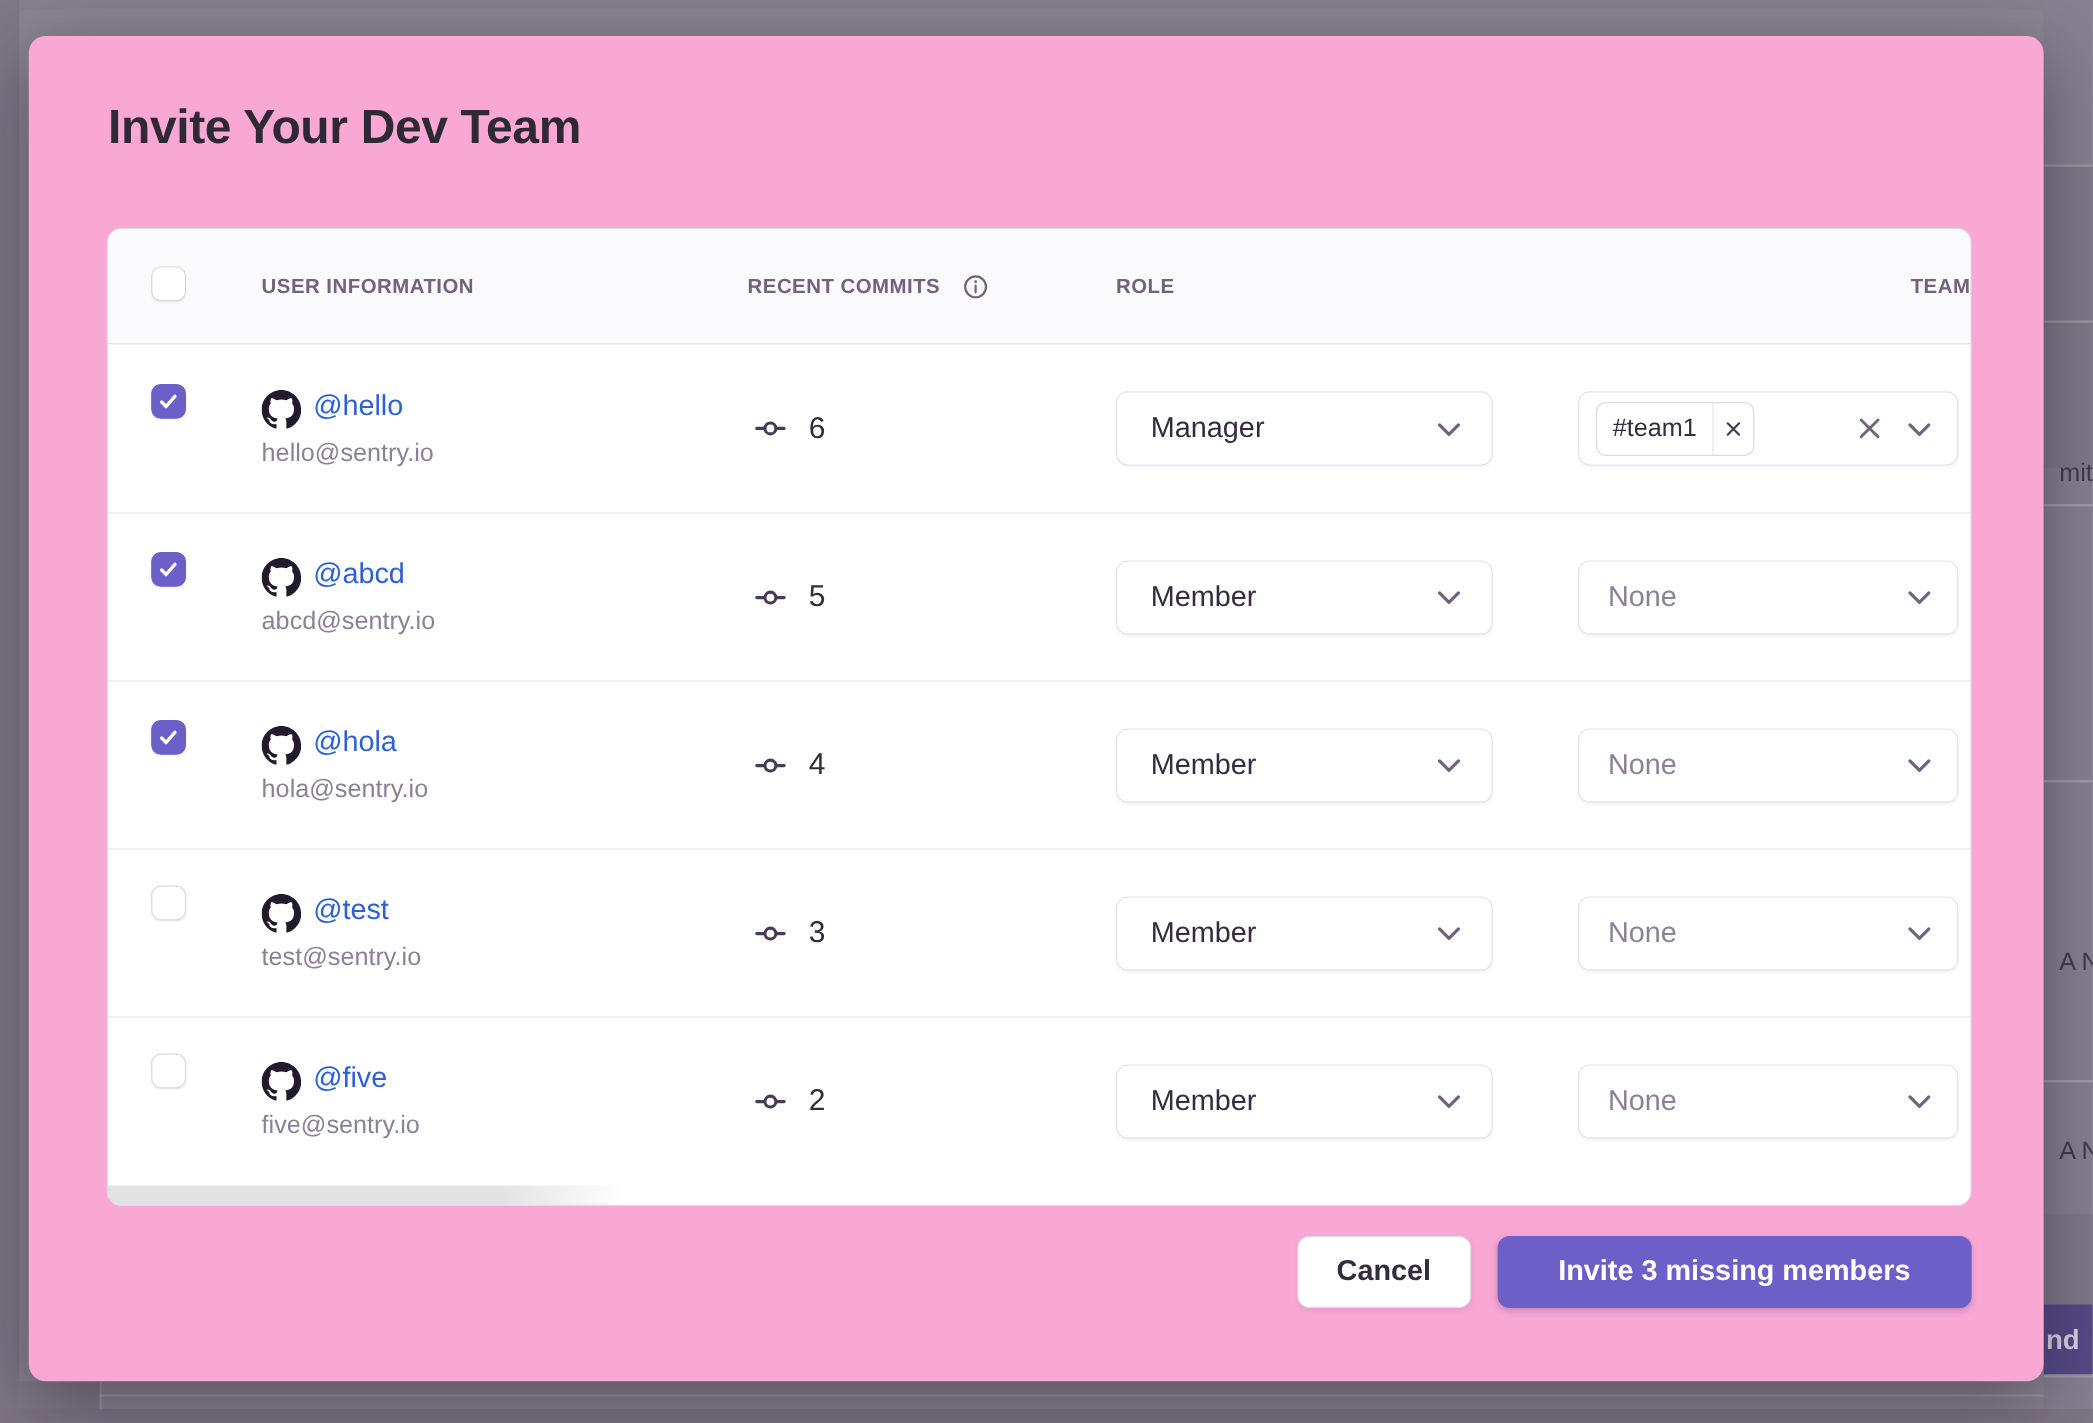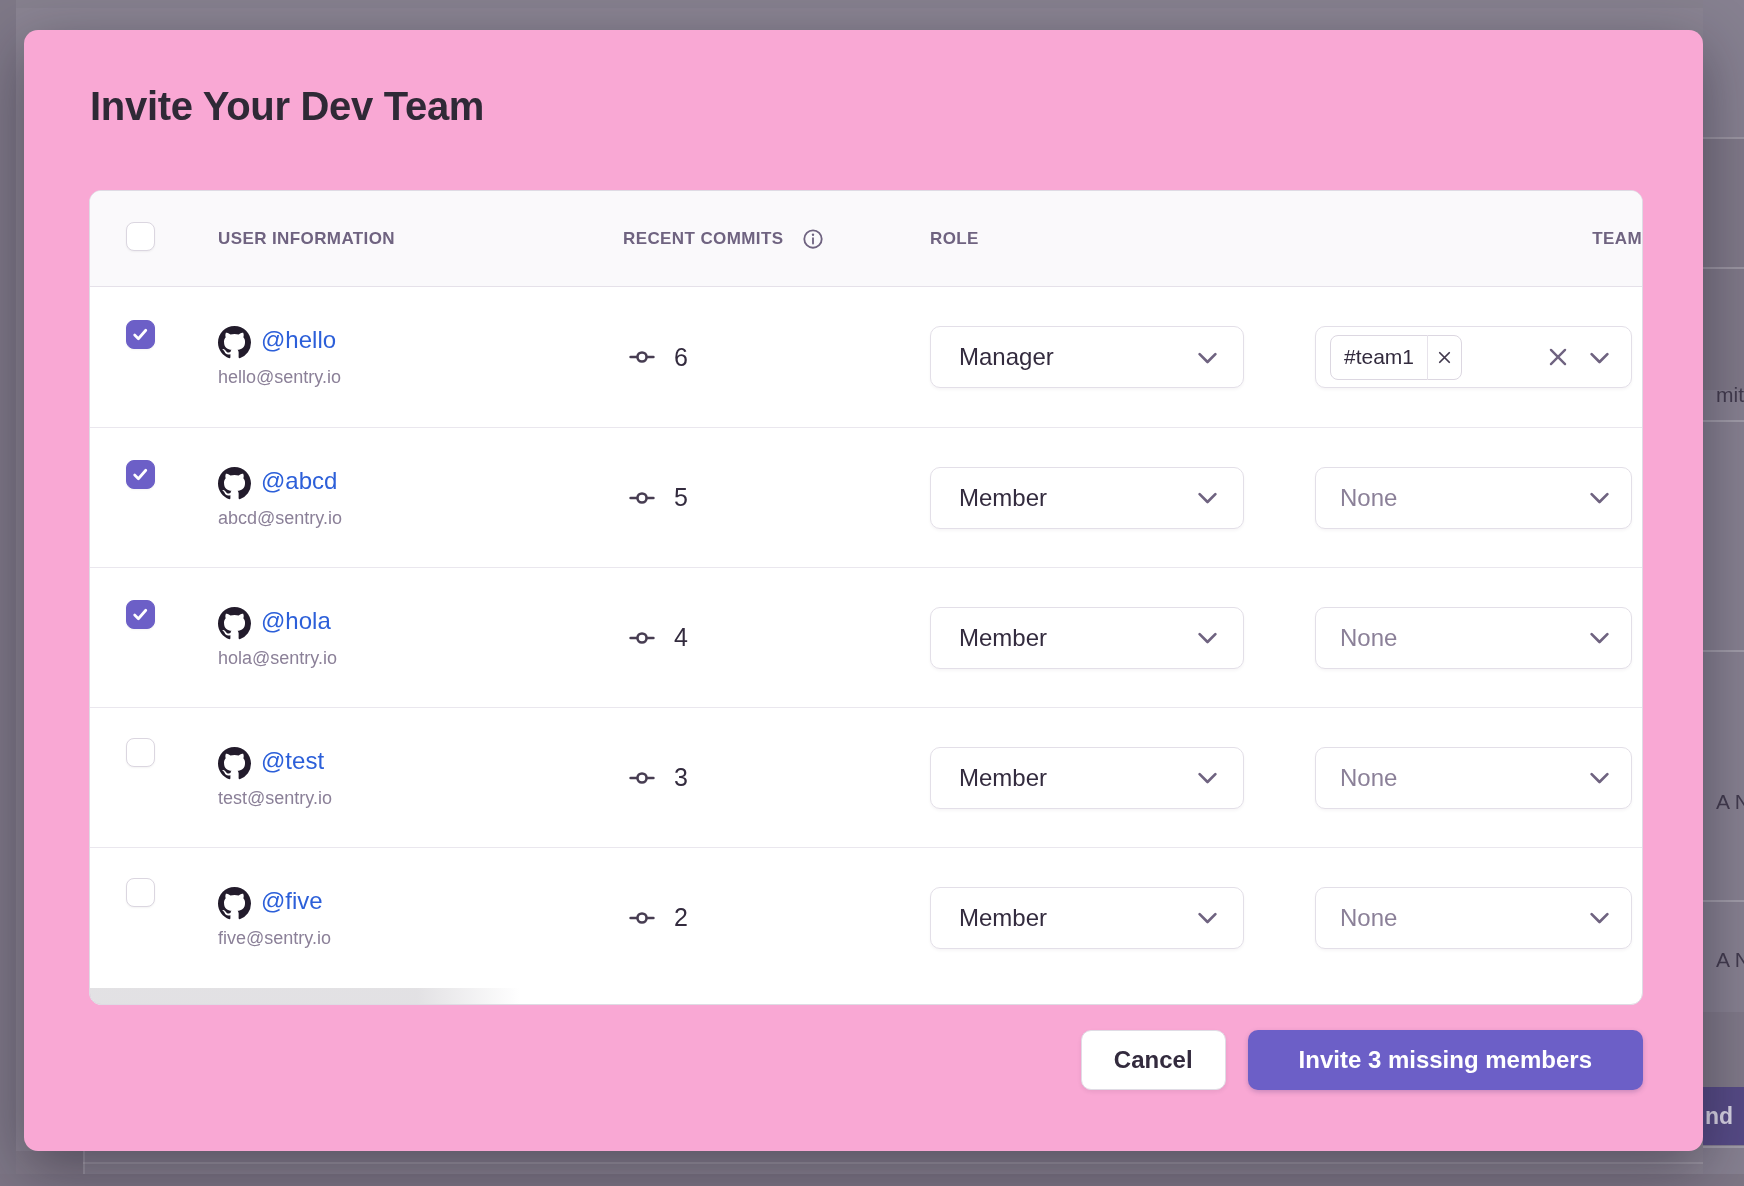--- a/index.html
+++ b/index.html
@@ -83,7 +83,7 @@
   .user-top{display:flex;gap:10px;}
   .gh-icon{display:inline-flex;width:33px;height:33px;}
   .username{font-size:24px;color:var(--link);text-decoration:none;cursor:pointer;}
-  .email{font-size:18px;color:var(--muted);margin-top:8px;}
+  .email{font-size:21px;color:var(--muted);margin-top:8px;}
 
   .commit-icon{display:inline-flex;margin-right:13px;}
   .commit-count{font-size:25px;color:var(--dark);}

